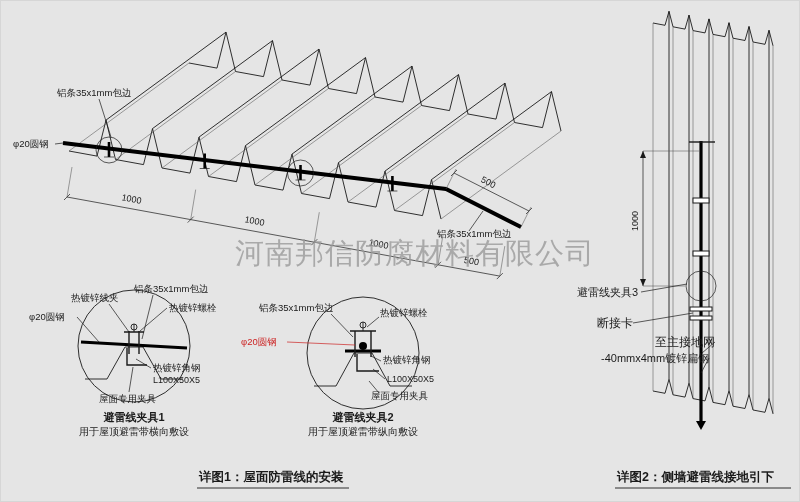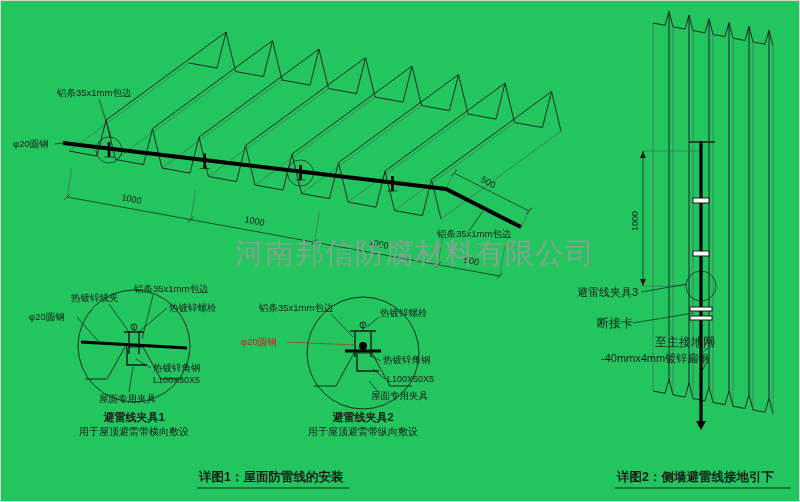--- a/index.html
+++ b/index.html
@@ -4,7 +4,7 @@
 <style>
   html,body{margin:0;padding:0;background:#ffffff;}
   .canvas{
-    width:800px;height:502px;position:relative;background:#22c55e;
+    width:800px;height:502px;position:relative;background:#e5e5e5;
     border:1px solid #d6d6d6;box-sizing:border-box;overflow:hidden;
     font-family:"Liberation Sans","DejaVu Sans",sans-serif;
   }

